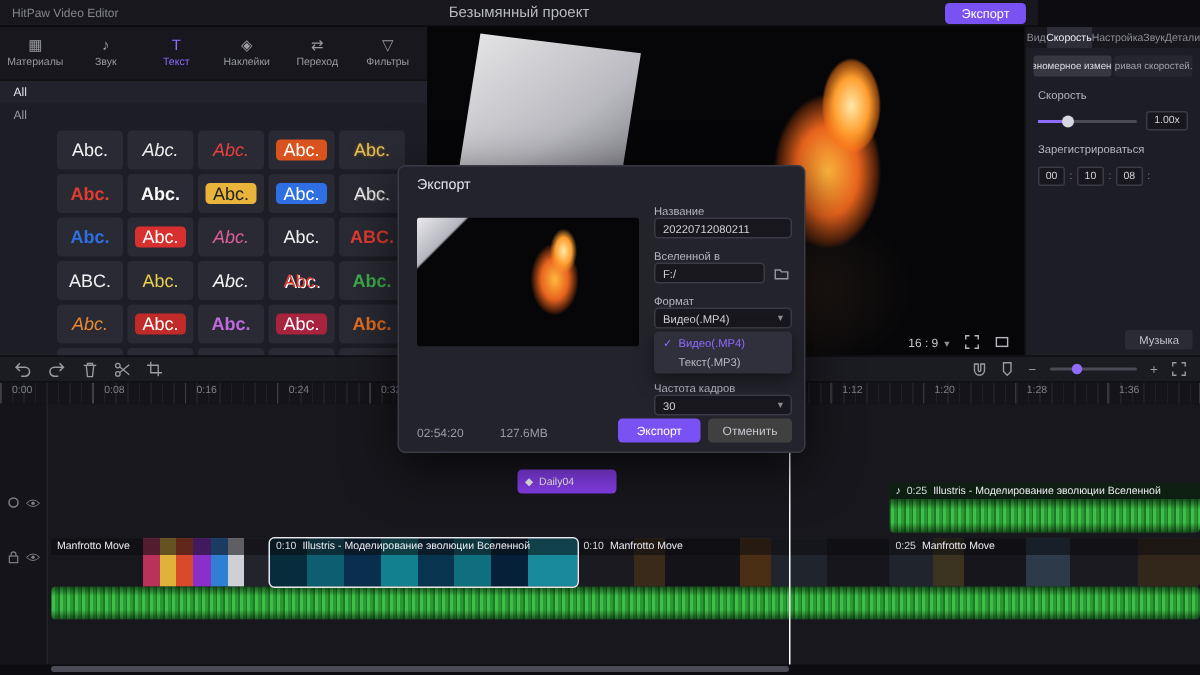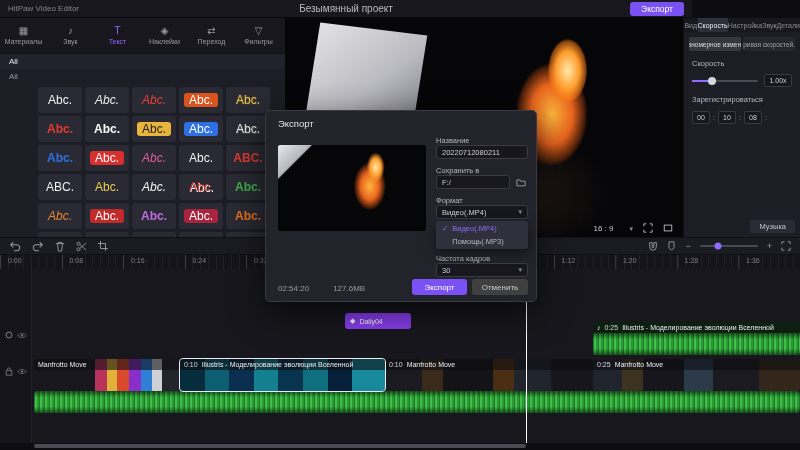--- a/index.html
+++ b/index.html
@@ -455,7 +455,7 @@
   <div class="em-label" style="top:25px">Название</div>
   <input class="em-field" style="top: 34px;" value="20220712080211">
 
-  <div class="em-label" style="top:55px">Сохранить в</div>
+  <div class="em-label" style="top:55px">Вселенной в</div>
   <input class="em-field" style="top: 64px; width: 74px;" value="F:/">
   <span id="em-folder">
     <svg width="10" height="9" viewBox="0 0 12 10">

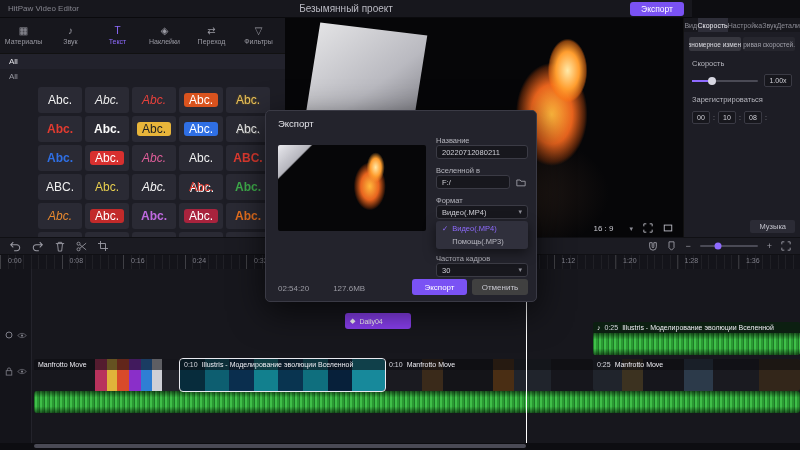--- a/index.html
+++ b/index.html
@@ -35,7 +35,7 @@
  #060608}
 #softbox{position:absolute;left:7%;top:5%;width:27%;height:42%;background:linear-gradient(135deg,#f6f6f8 0%,#c9c9d0 60%,#8a8a92 100%);transform:skew(-9deg,7deg);opacity:.92}
 #preview-bar{position:absolute;right:10px;bottom:4px;display:flex;align-items:center;gap:10px;color:#c7c7cf;font-size:8px;z-index:2}
-#ratio-btn{display:flex;align-items:flex-end;gap:16px}
+#ratio-btn{display:flex;align-items:flex-end;gap:4px}
 .pv-icon{color:#b9b9c2}
 
 

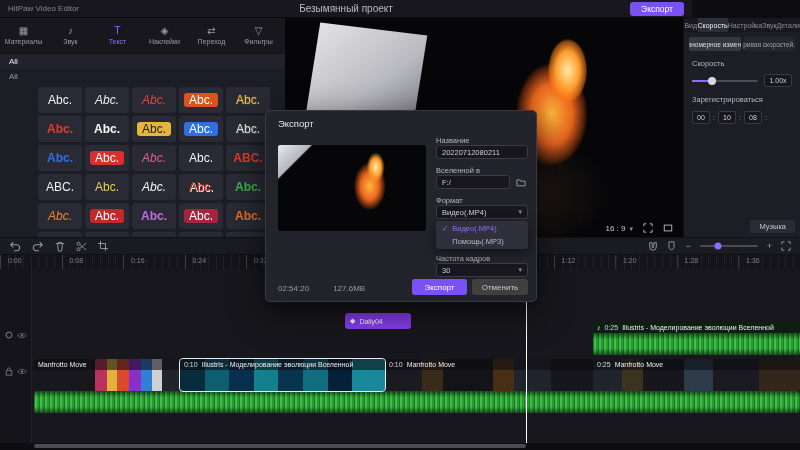--- a/index.html
+++ b/index.html
@@ -475,7 +475,7 @@
     </div>
       <div class="em-option">
       <span class="check">✓</span>
-      <span>Помощь(.MP3)</span>
+      <span>Текст(.MP3)</span>
     </div>
     </div>
 

